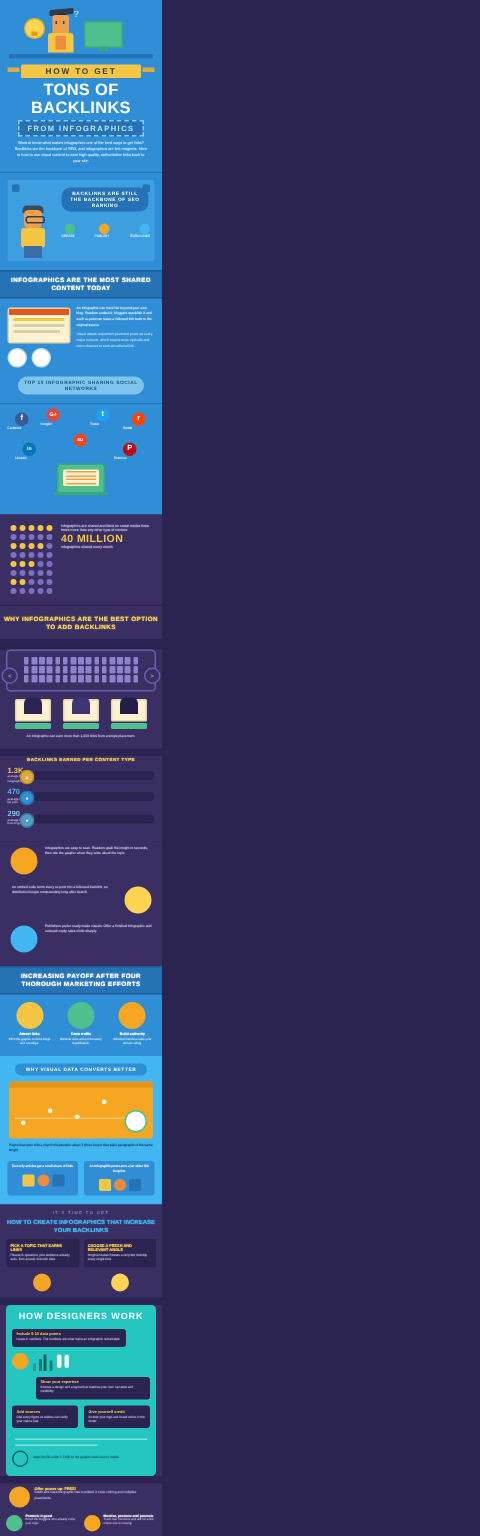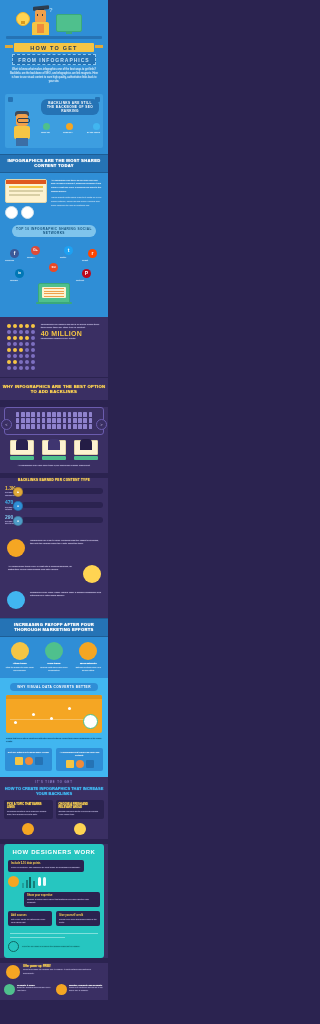--- a/index.html
+++ b/index.html
@@ -163,6 +163,7 @@
     </div>
     <div class="desk"></div>
     <div class="ribbon">HOW TO GET</div>
+    <div class="bigtitle">TONS OF BACKLINKS</div>
     <div class="subribbon">FROM INFOGRAPHICS</div>
     <div class="lede blur">Want to know what makes infographics one of the best ways to get links? Backlinks are the backbone of SEO, and infographics are link magnets. Here is how to use visual content to earn high quality, authoritative links back to your site.</div>
   </div>

